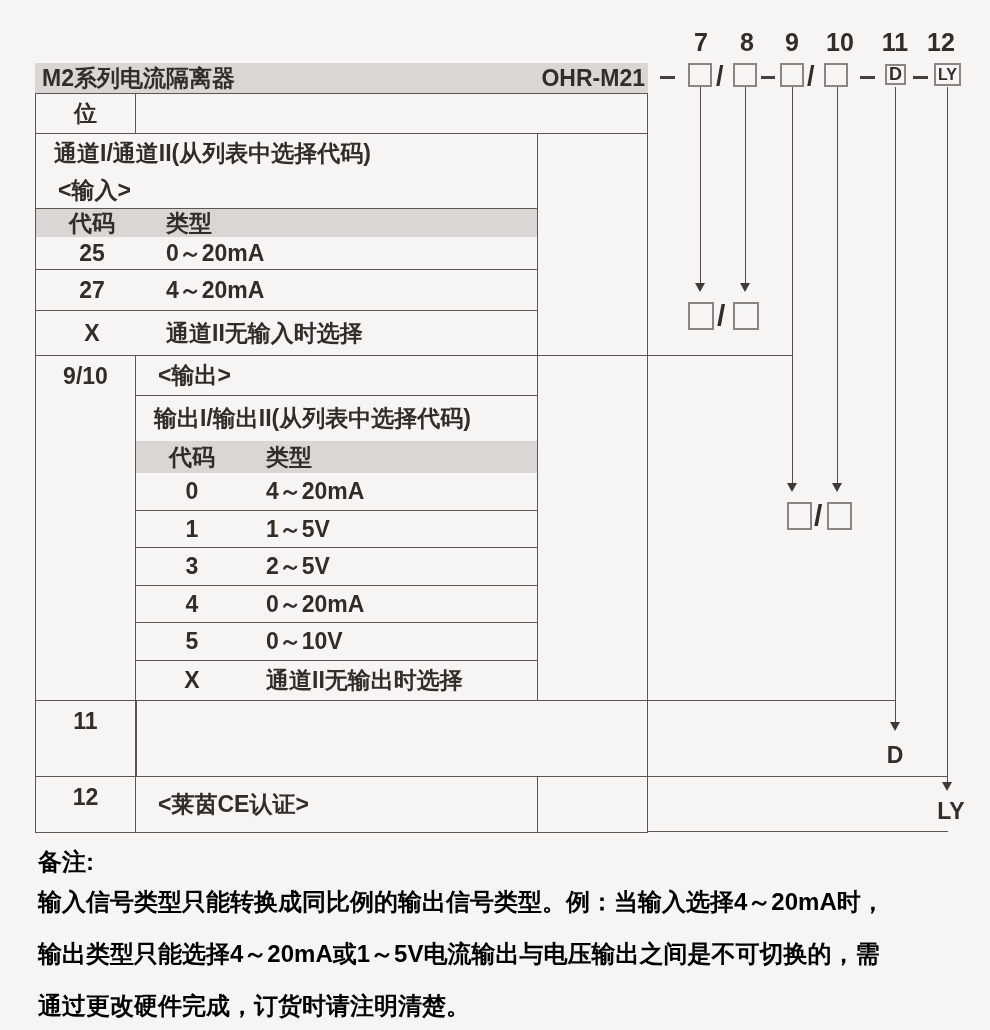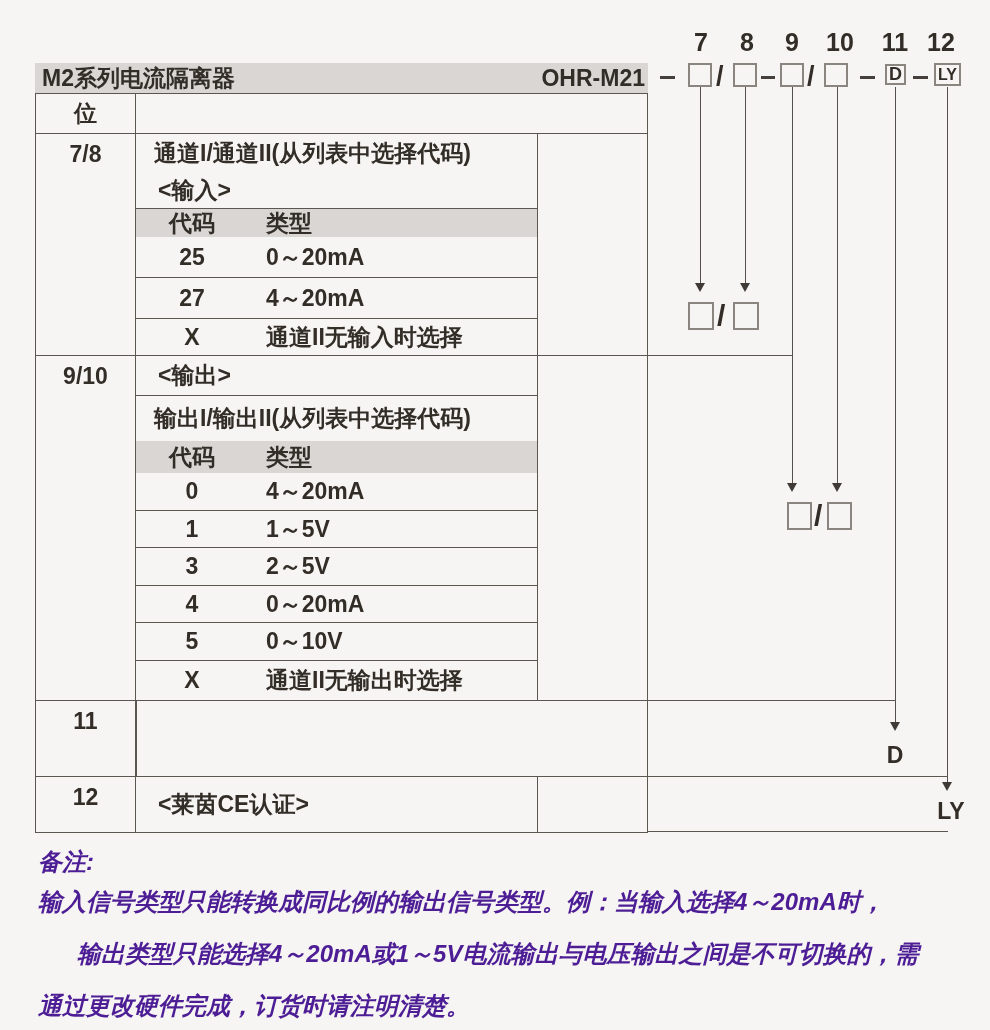--- a/index.html
+++ b/index.html
@@ -124,7 +124,6 @@
   </div>
 
   <div class="sec" style="height:222px;">
-    <div class="pos">7/8</div>
     <div class="spec">
       <div class="srow indent-sub" style="height:38px;">通道I/通道II(从列表中选择代码)</div>
       <div class="srow bb indent-title" style="height:37px;">&lt;输入&gt;</div>

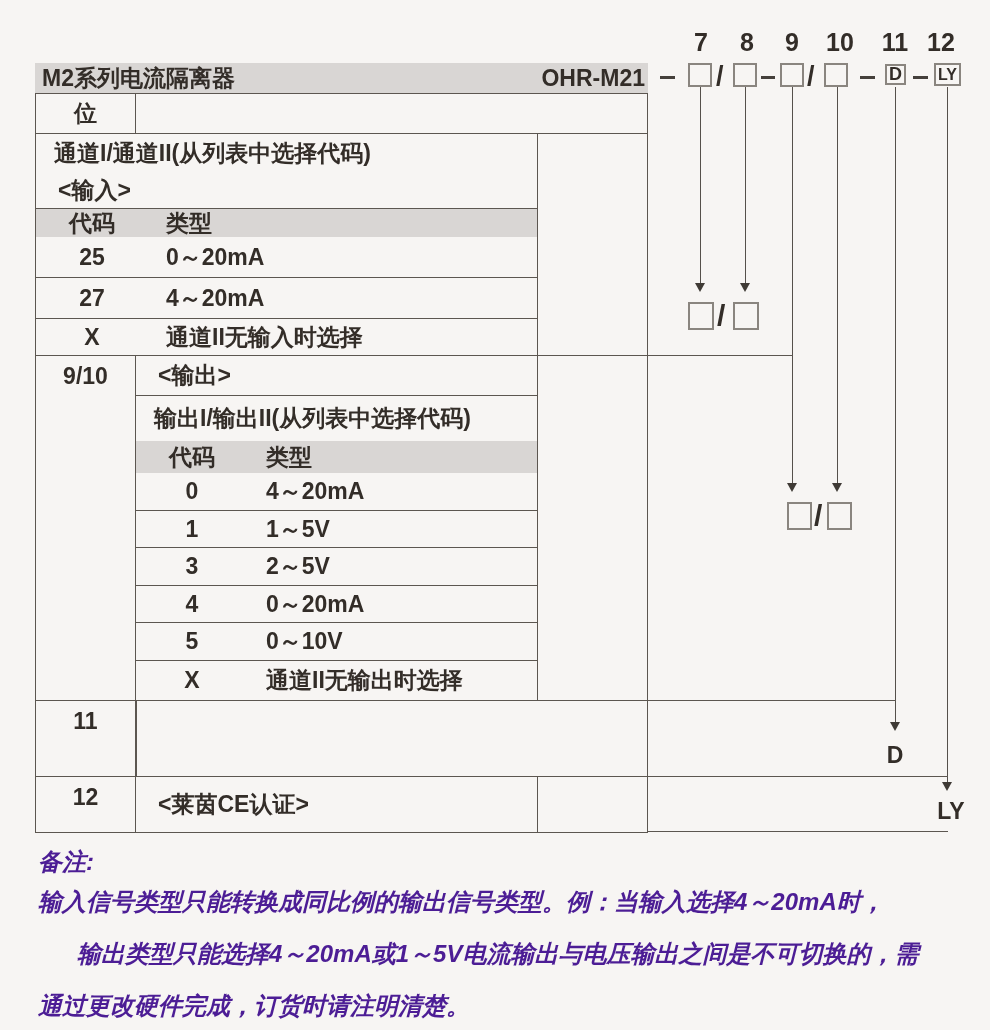--- a/index.html
+++ b/index.html
@@ -131,7 +131,7 @@
         <span class="code">代码</span>
         <span class="type">类型</span>
       </div>
-      <div class="srow bb" style="height:41px;align-items:center;">
+      <div class="srow bb" style="height:33px;align-items:center;">
         <span class="code">25</span>
         <span class="type">0～20mA</span>
       </div>

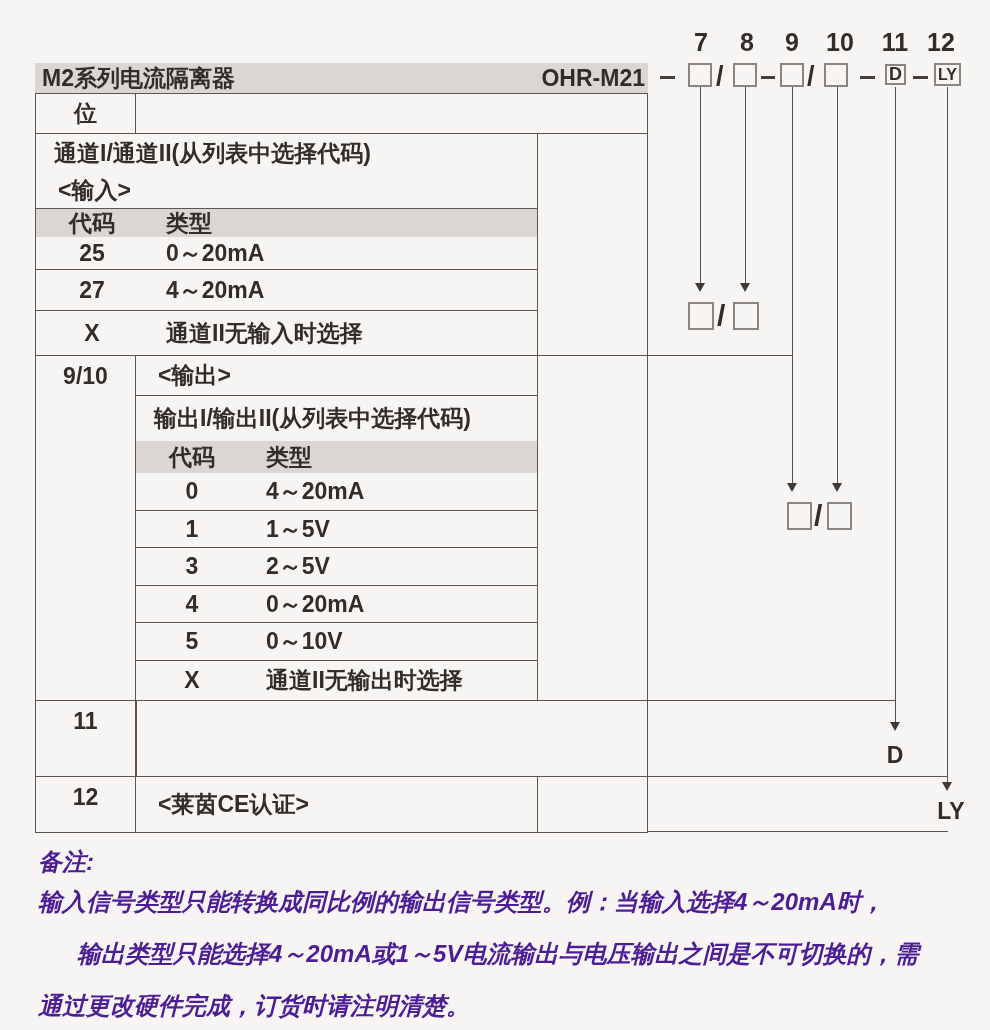--- a/index.html
+++ b/index.html
@@ -58,7 +58,7 @@
   .code{width:112px;text-align:center;}
   .type{margin-left:18px;}
   
-  .remark{font-size:24px;color:#4c1d95;white-space:nowrap;font-style:italic;}
+  .remark{font-size:24px;color:#000000;white-space:nowrap;}
 </style>
 </head>
 <body>

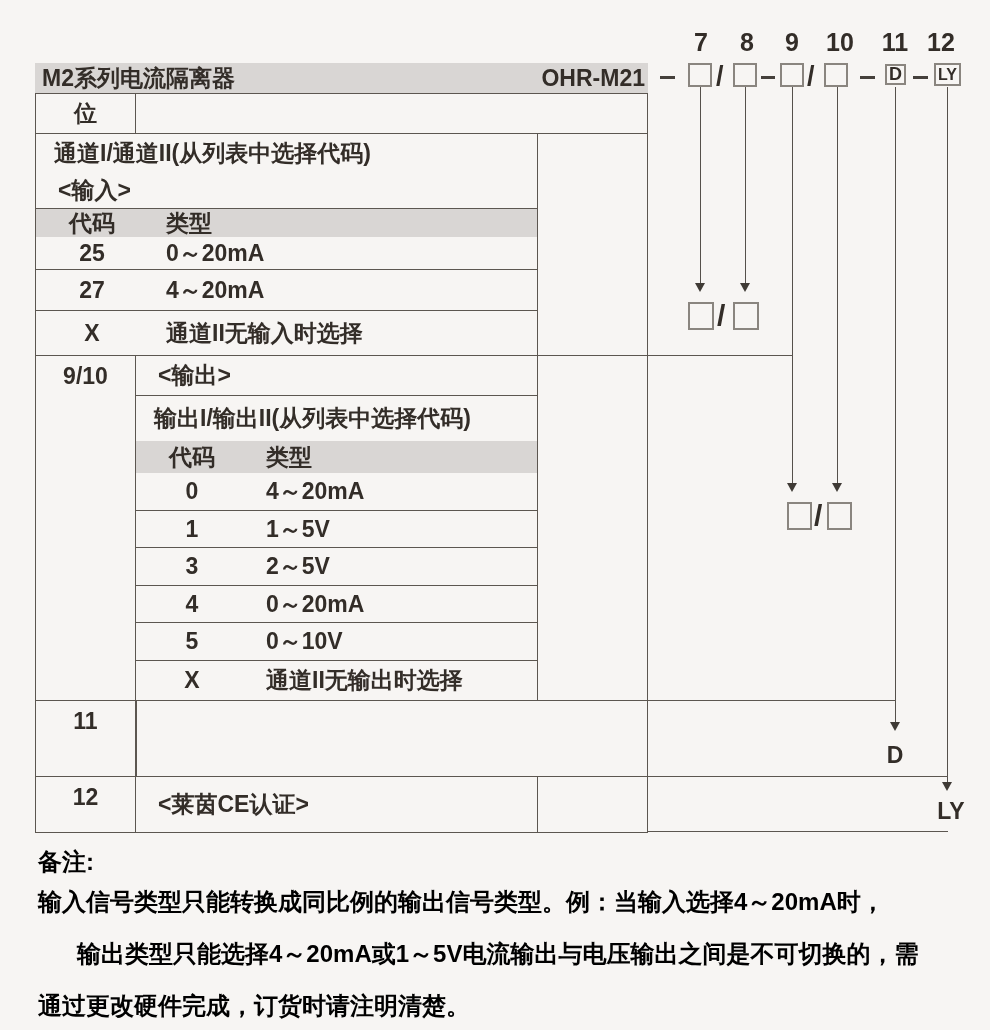--- a/index.html
+++ b/index.html
@@ -201,7 +201,7 @@
 
 <div class="abs remark" style="left:38px;top:846px;">备注:</div>
 <div class="abs remark" style="left:38px;top:886px;">输入信号类型只能转换成同比例的输出信号类型。例：当输入选择4～20mA时，</div>
-<div class="abs remark" style="left:38px;top:938px;margin-left:39px;">输出类型只能选择4～20mA或1～5V电流输出与电压输出之间是不可切换的，需</div>
+<div class="abs remark" style="left:38px;top:938px;">输出类型只能选择4～20mA或1～5V电流输出与电压输出之间是不可切换的，需</div>
 <div class="abs remark" style="left:38px;top:990px;">通过更改硬件完成，订货时请注明清楚。</div>
 
 </body></html>

